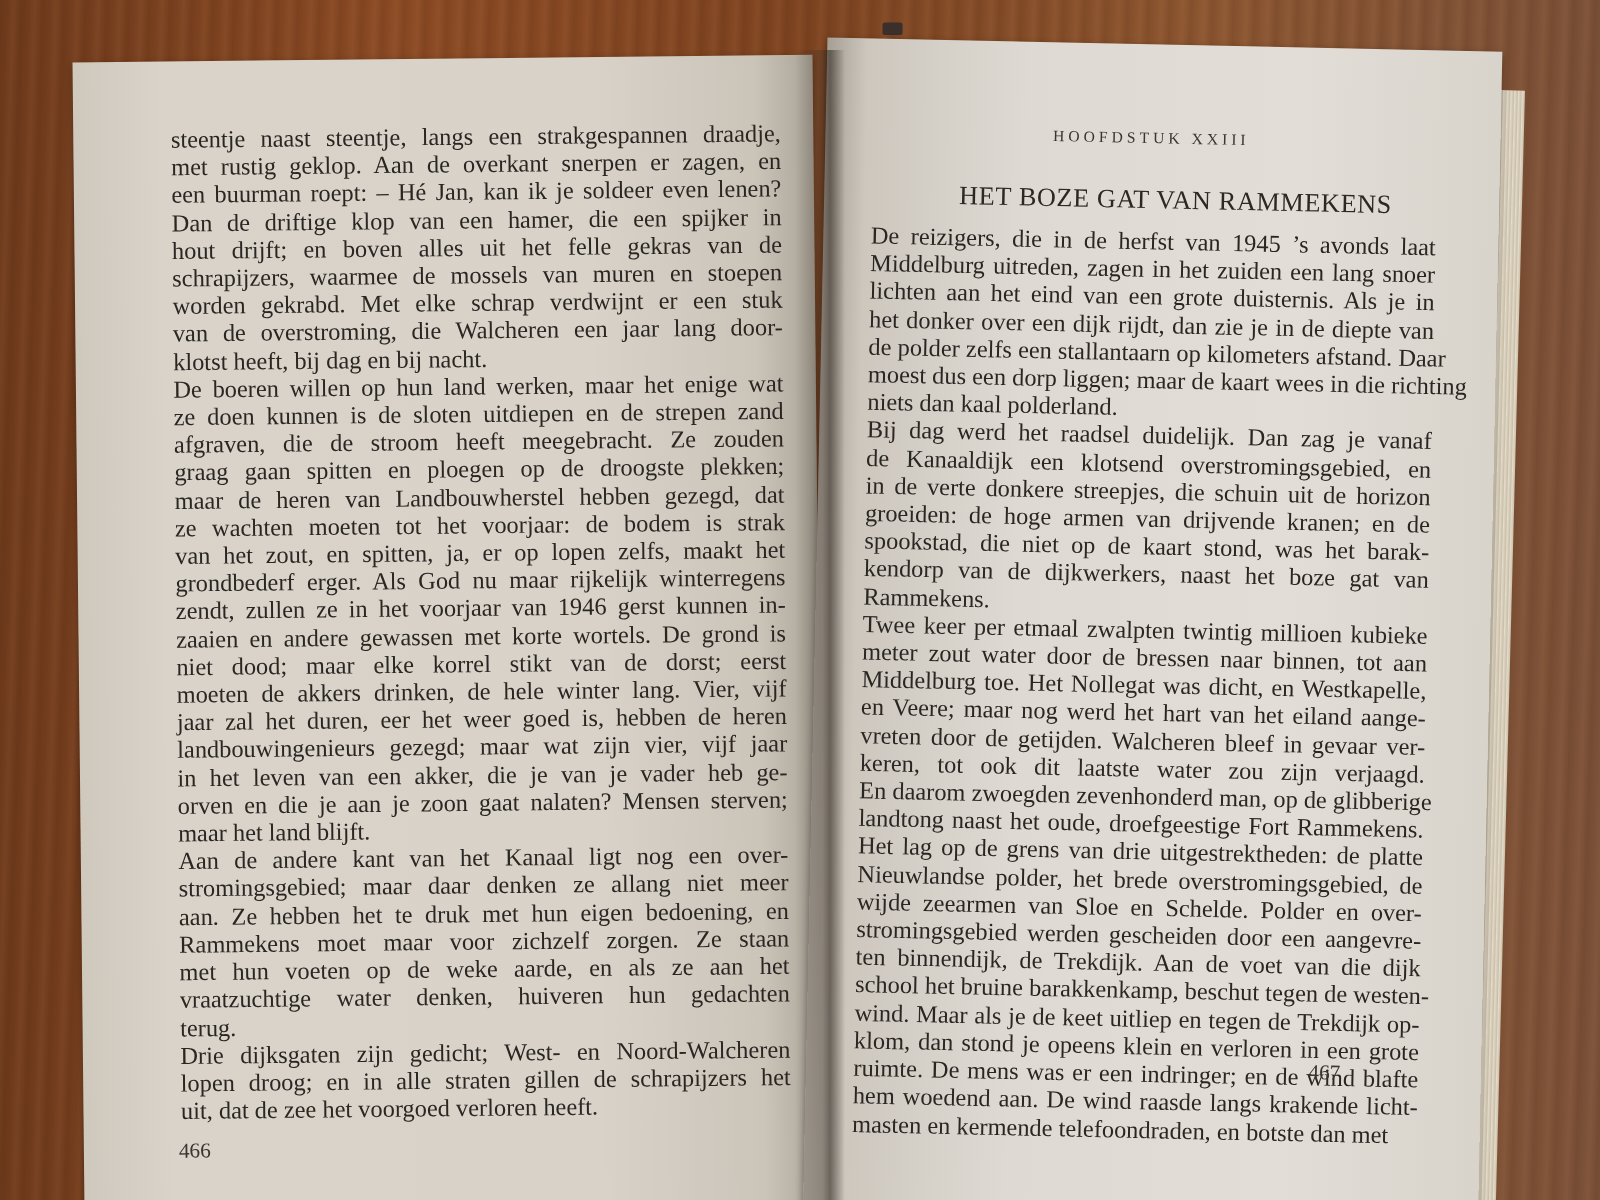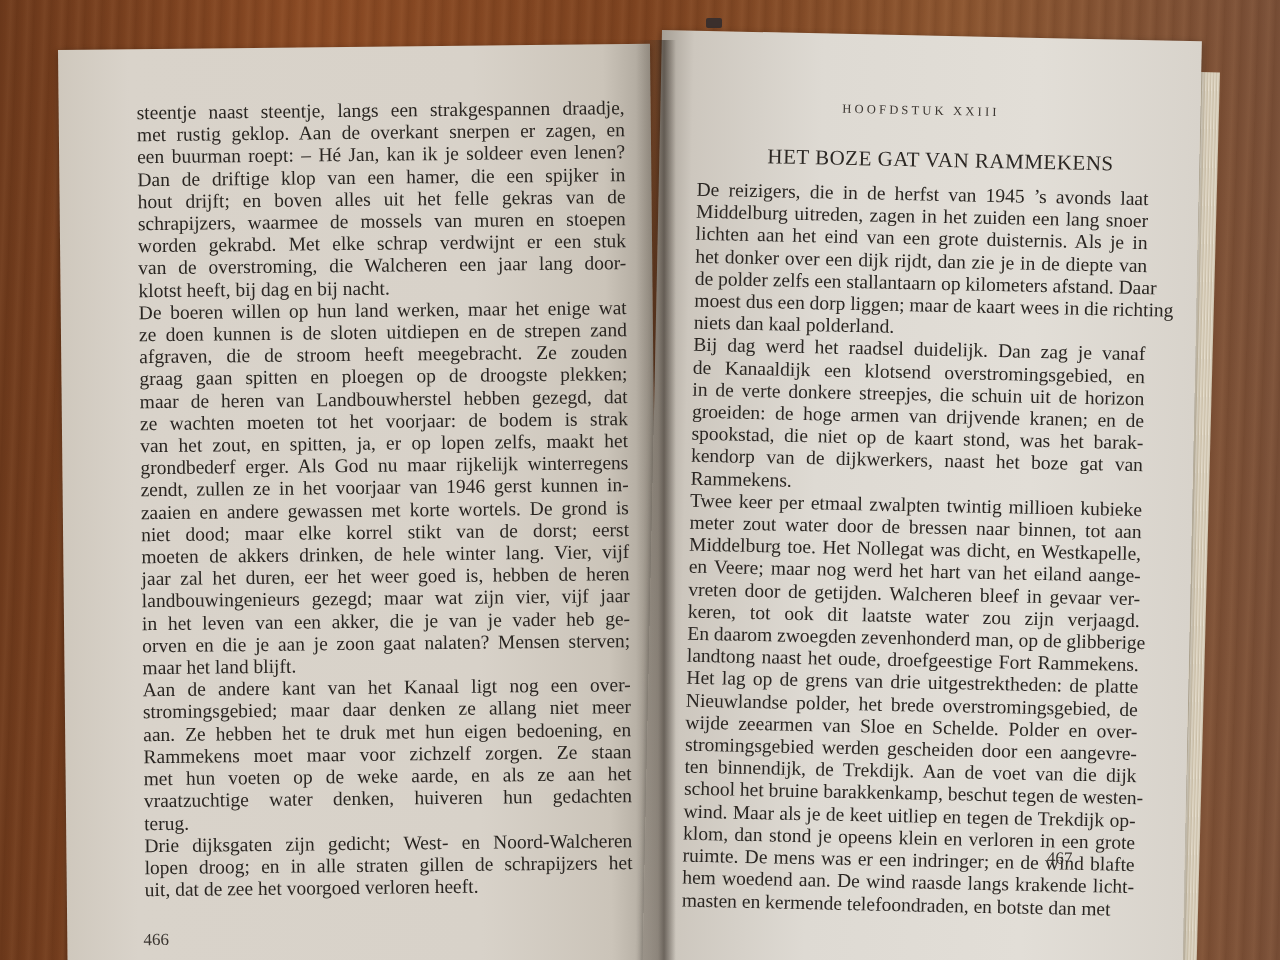--- a/index.html
+++ b/index.html
@@ -55,7 +55,7 @@
     position: absolute; left: 108px; top: 112px; font-size: 21px; letter-spacing: 0.5px; color: #2c2824;
   }
   .page-num { position: absolute; font-size: 17px; color: #3a3530; }
-  .left-num { left: 76px; top: 881px; }
+  .left-num { left: 76px; top: 862px; }
   .right-num { left: 402px; top: 810px; }
 </style>
 </head>

